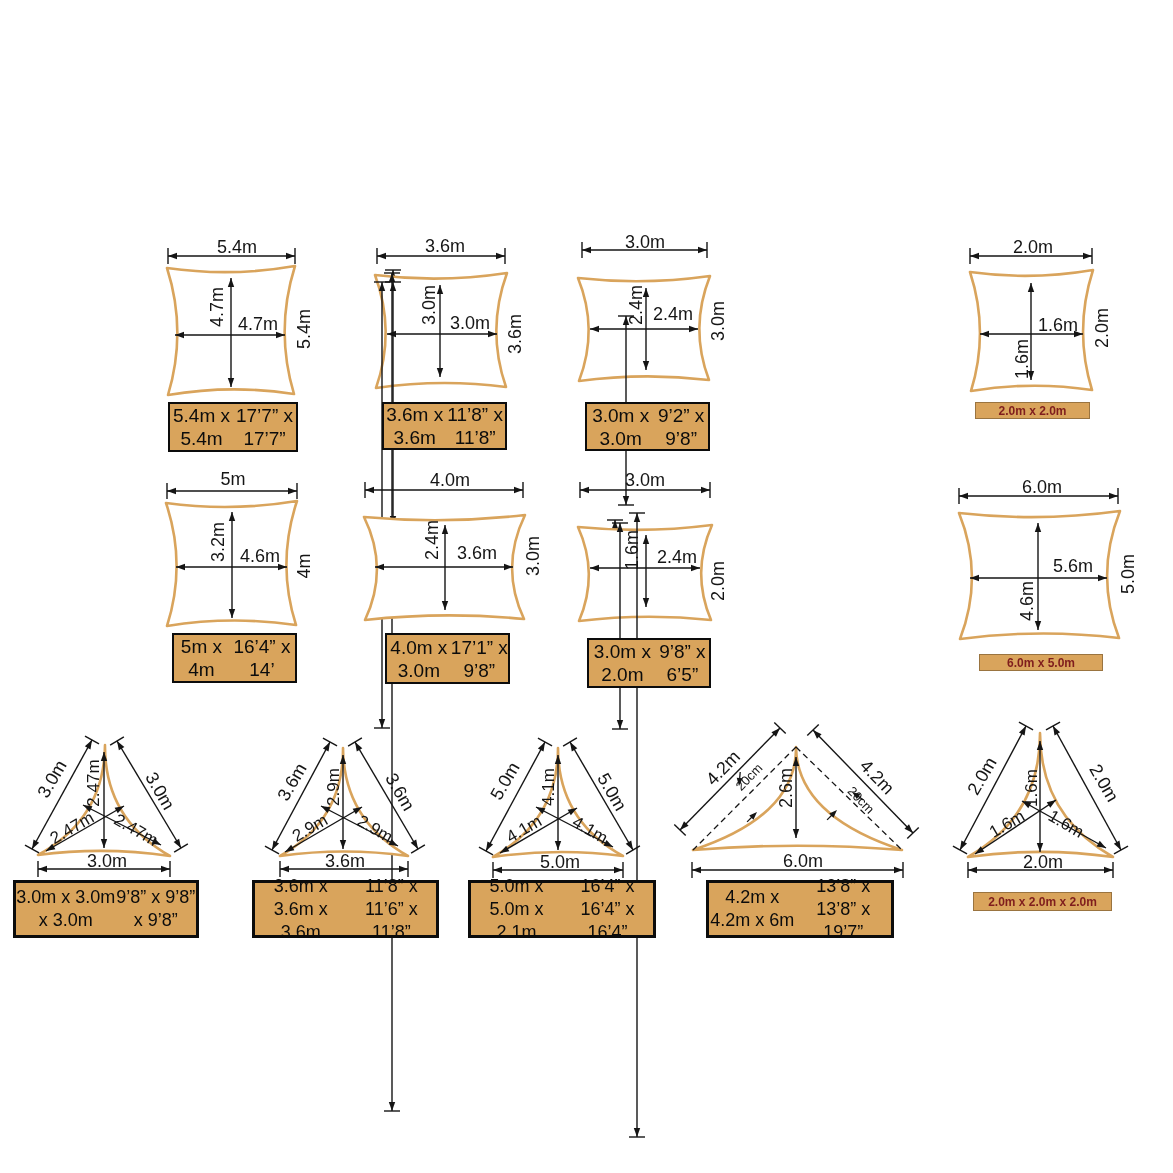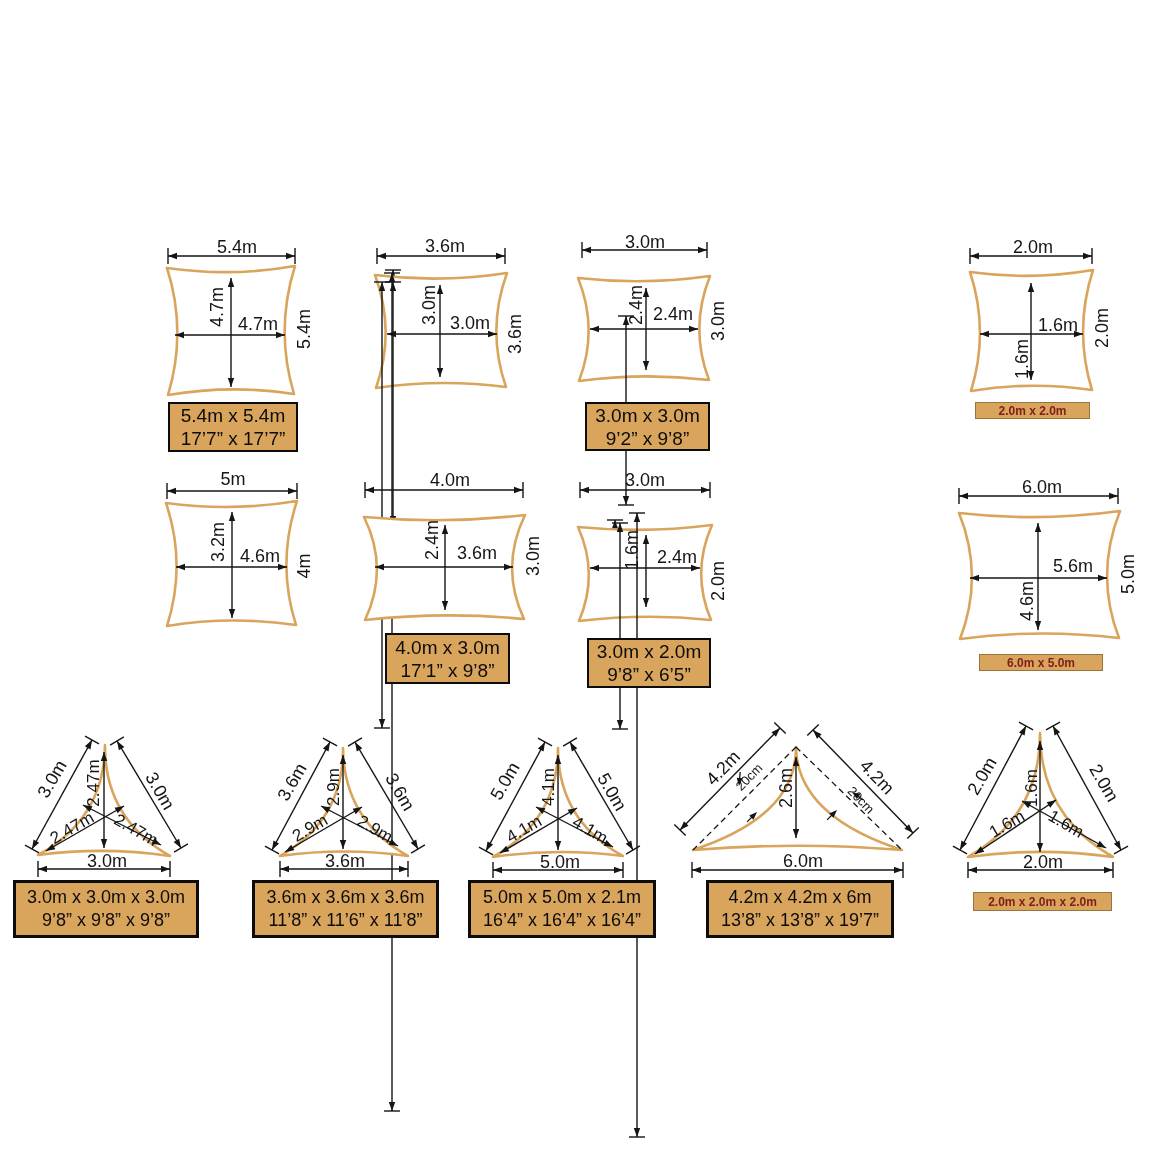--- a/index.html
+++ b/index.html
@@ -11,7 +11,7 @@
   .dim.sm{font-size:17px;}
   .dim.xs{font-size:13px;}
   .nbox{position:absolute;background:#D9A45C;border:2px solid #0c0c0c;display:flex;
-        flex-direction:column;align-items:center;justify-content:center;
+        flex-direction:row;align-items:center;justify-content:center;
         text-align:center;font-size:19px;line-height:23px;color:#0c0c0c;}
   .nbox.tri{border-width:3px;font-size:18px;line-height:23px;}
   .nbar{position:absolute;background:#D9A45C;border:1px solid #9a7440;display:flex;

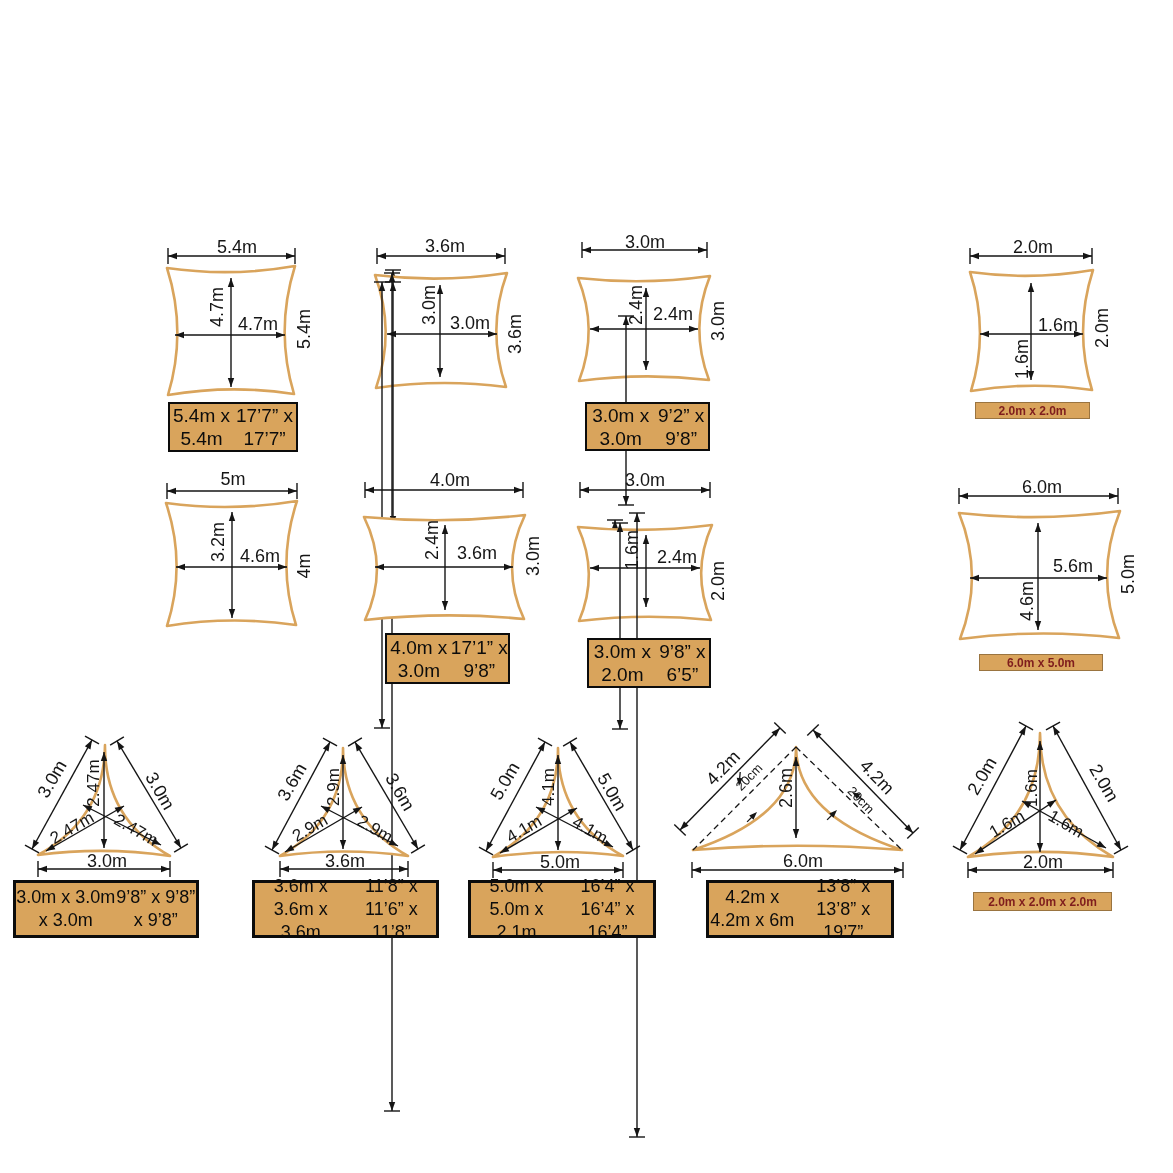--- a/index.html
+++ b/index.html
@@ -302,6 +302,10 @@
   <span class="dim" style="left:515px;top:334px;--rot:-90deg">3.6m</span>
   <span class="dim" style="left:429px;top:305px;--rot:-90deg">3.0m</span>
   <span class="dim" style="left:470px;top:323px">3.0m</span>
+  <div class="nbox" style="left:382px;top:402px;width:121px;height:44px">
+    <div>3.6m x 3.6m</div>
+    <div>11’8” x 11’8”</div>
+  </div>
 
   <span class="dim" style="left:645px;top:242px">3.0m</span>
   <span class="dim" style="left:718px;top:321px;--rot:-90deg">3.0m</span>

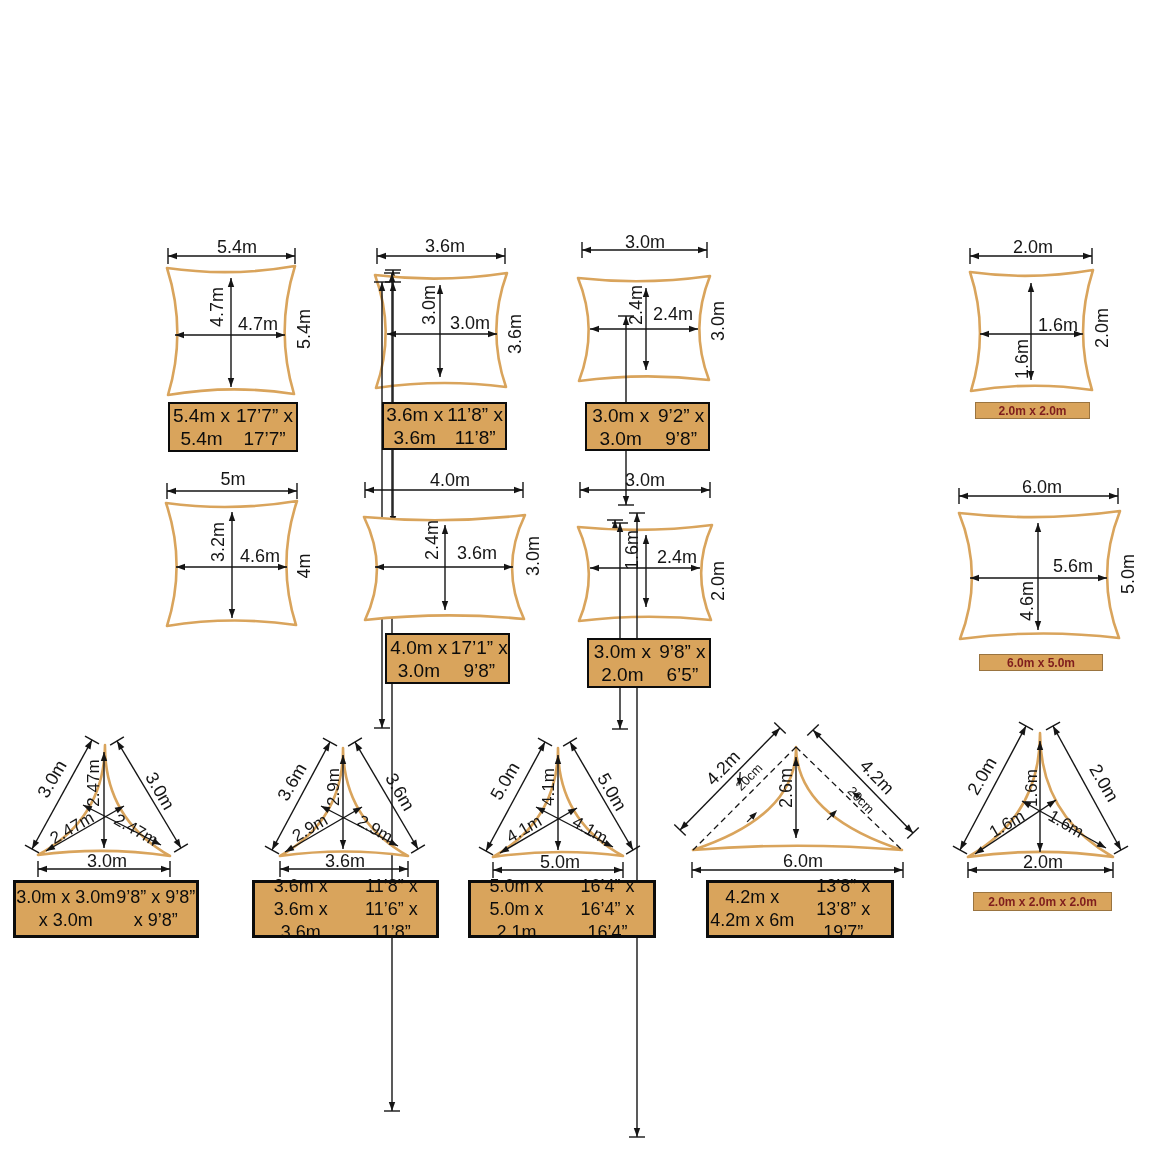--- a/index.html
+++ b/index.html
@@ -326,6 +326,10 @@
   <span class="dim" style="left:304px;top:566px;--rot:-90deg">4m</span>
   <span class="dim" style="left:218px;top:542px;--rot:-90deg">3.2m</span>
   <span class="dim" style="left:260px;top:556px">4.6m</span>
+  <div class="nbox" style="left:172px;top:633px;width:121px;height:46px">
+    <div>5m x 4m</div>
+    <div>16’4” x 14’</div>
+  </div>
 
   <span class="dim" style="left:450px;top:480px">4.0m</span>
   <span class="dim" style="left:533px;top:556px;--rot:-90deg">3.0m</span>

